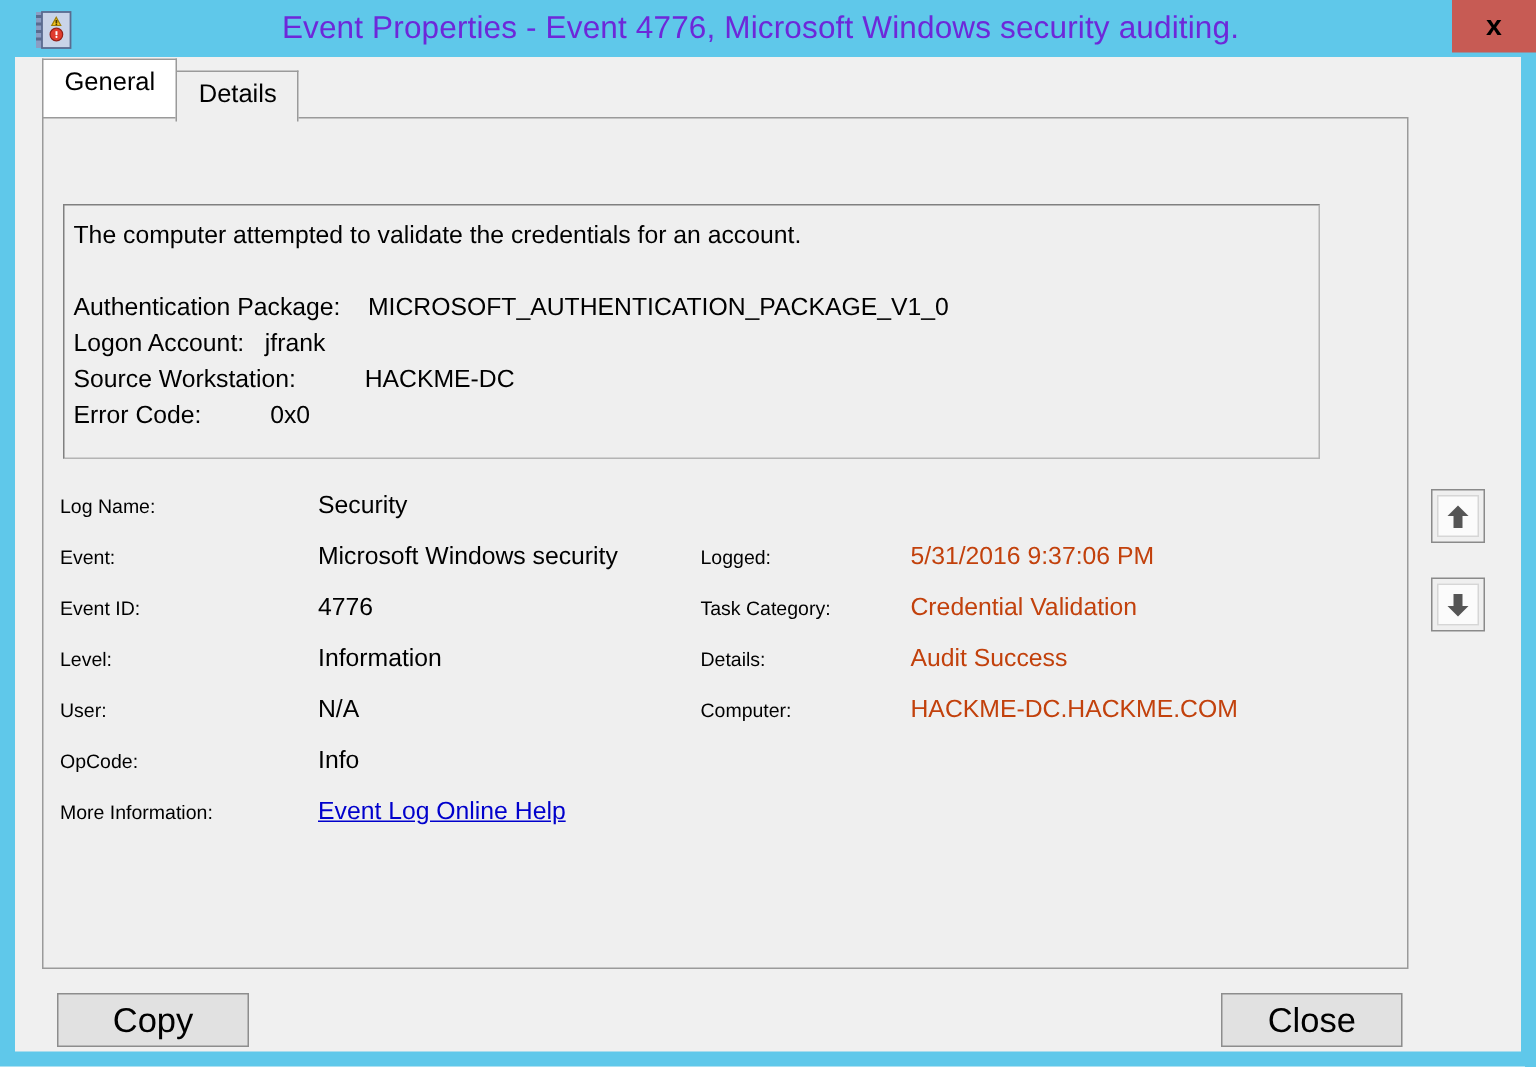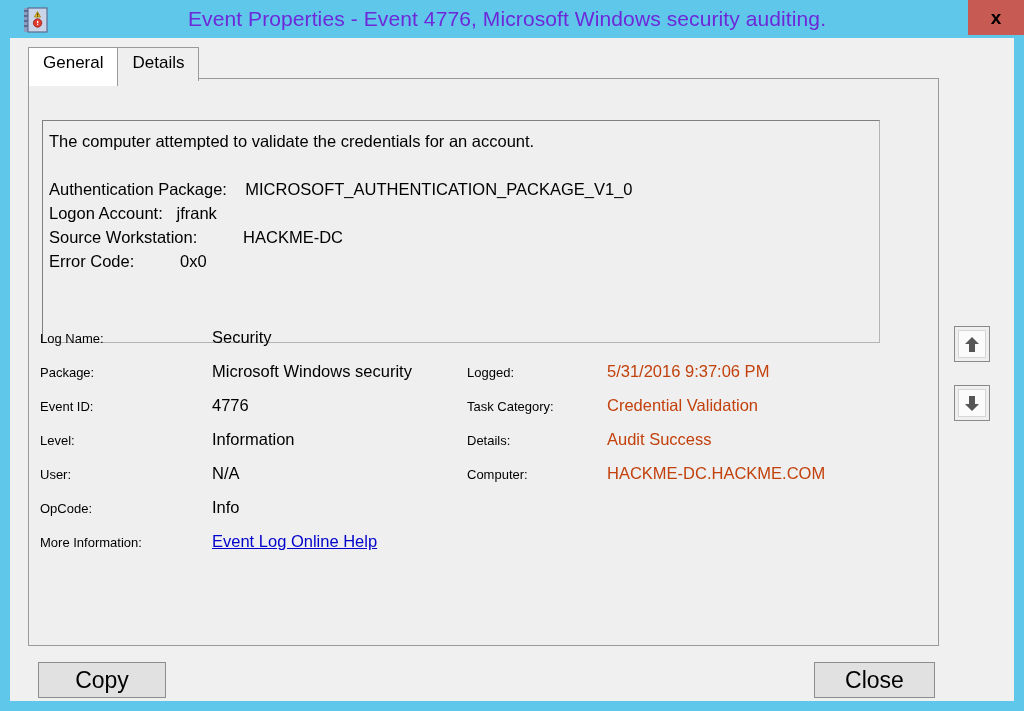--- a/index.html
+++ b/index.html
@@ -105,7 +105,7 @@
   .tab.active {
     background: #ffffff;
     border-color: #9a9a9a;
-    top: 8px;
+    top: 0;
     height: 27px;
     z-index: 6;
     padding-bottom: 7px;

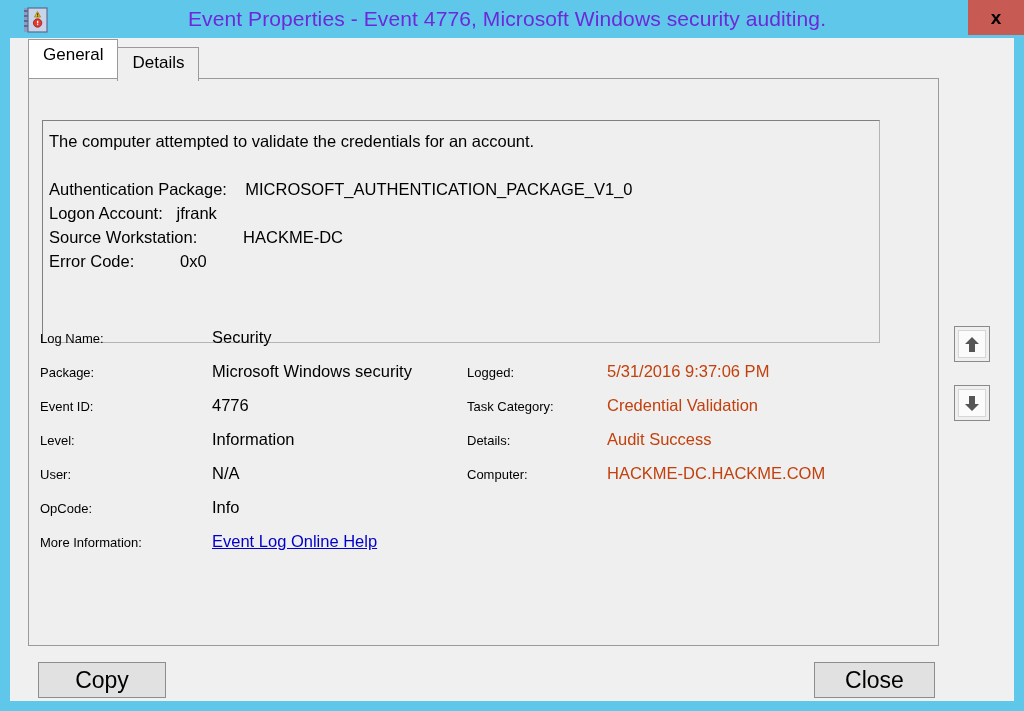--- a/index.html
+++ b/index.html
@@ -127,9 +127,9 @@
   .descbox {
     position: absolute;
     left: 32px;
-    top: 82px;
+    top: 98px;
     width: 838px;
-    height: 223px;
+    height: 170px;
     background: #efefef;
     border: 1px solid #b4b4b4;
     border-top-color: #808080;

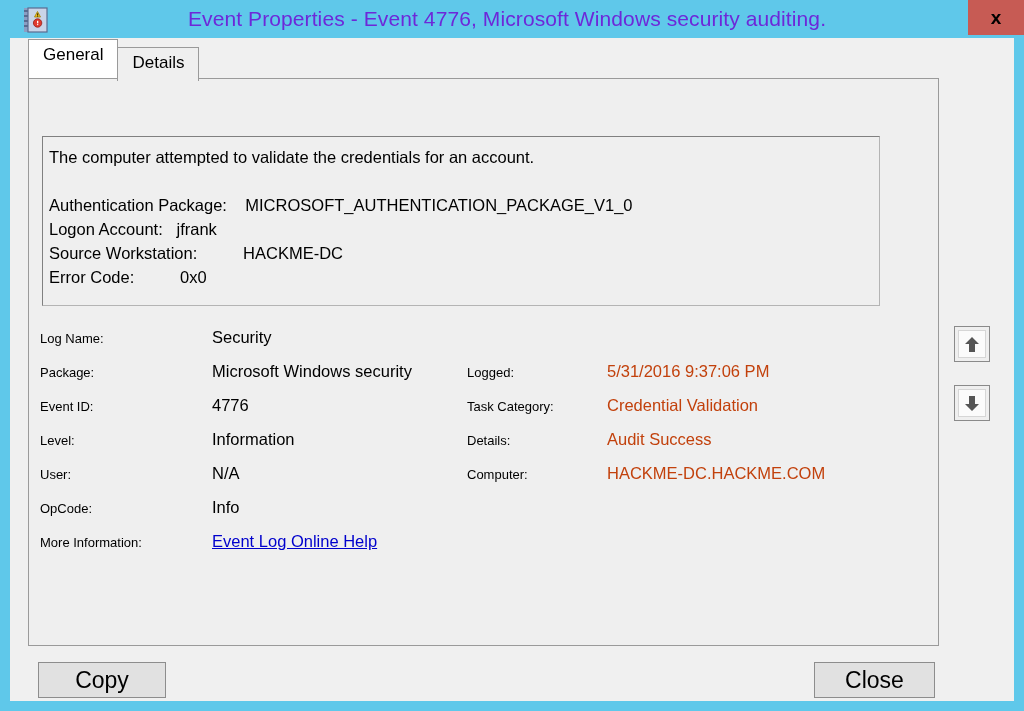--- a/index.html
+++ b/index.html
@@ -291,7 +291,7 @@
       </div>
 
       <div class="meta-row">
-        <span class="m-label">Package:</span>
+        <span class="m-label">Event:</span>
         <span class="m-value">Microsoft Windows security</span>
         <span class="m-label2">Logged:</span>
         <span class="m-value2">5/31/2016 9:37:06 PM</span>

